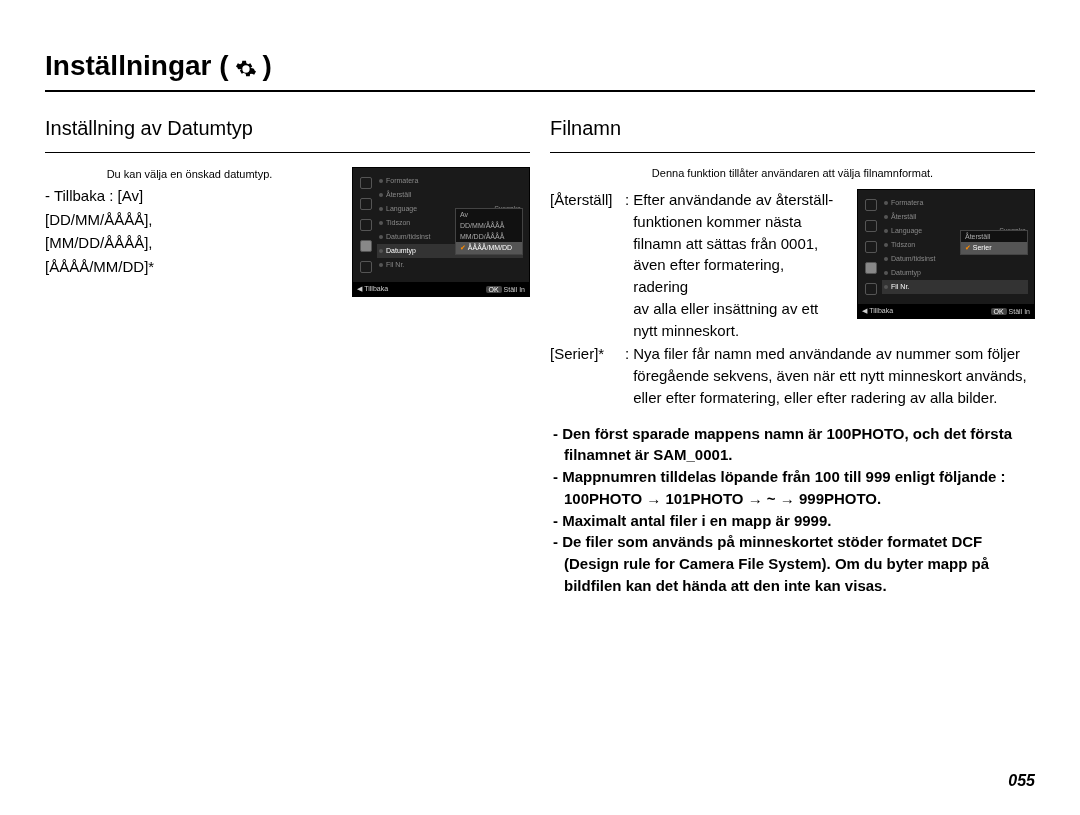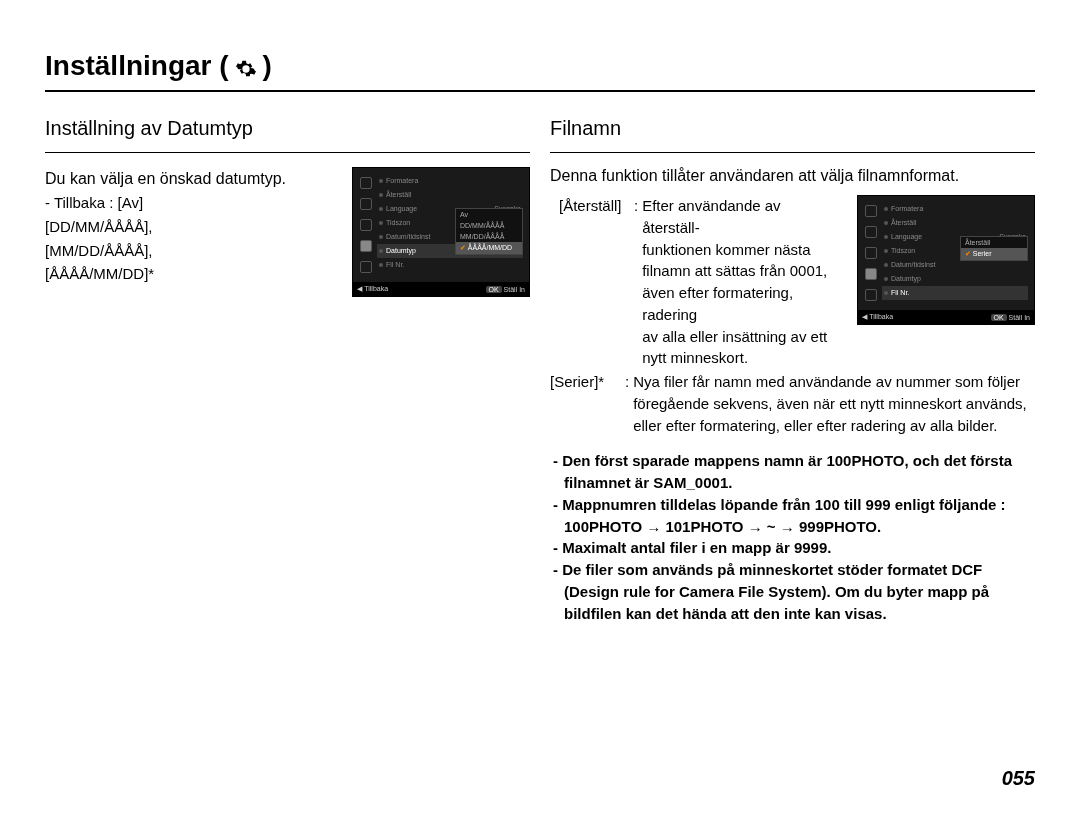--- a/index.html
+++ b/index.html
@@ -11,7 +11,7 @@
   .columns { display: flex; gap: 20px; }
   .col { flex: 1; }
   .section-title { font-size: 20px; font-weight: normal; padding-bottom: 12px; border-bottom: 1px solid #000; margin-bottom: 14px; }
-  .intro { font-size: 16px; margin-bottom: 10px; }
+  .intro { font-size: 11px; margin-bottom: 10px; text-align: center; }
   .row { display: flex; gap: 18px; align-items: flex-start; }
   .text-block { flex: 1; font-size: 15px; line-height: 1.45; }
   .text-block p { margin-bottom: 2px; }

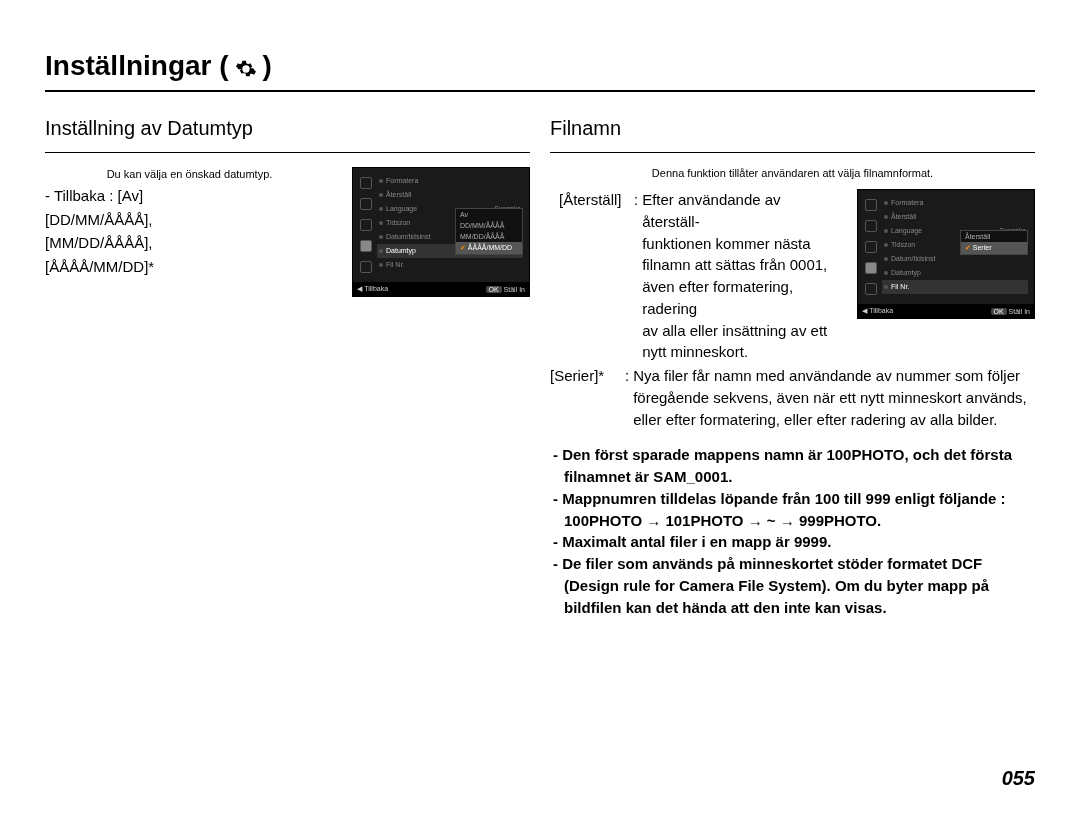--- a/index.html
+++ b/index.html
@@ -125,7 +125,7 @@
       <p class="intro">Denna funktion tillåter användaren att välja filnamnformat.</p>
 
       <div class="row">
-        <div class="text-block" style="flex:1;margin-left:9px;">
+        <div class="text-block" style="flex:1;">
           <div class="def-row">
             <span class="def-key">[Återställ]</span>
             <span style="margin-right:4px;">:</span>

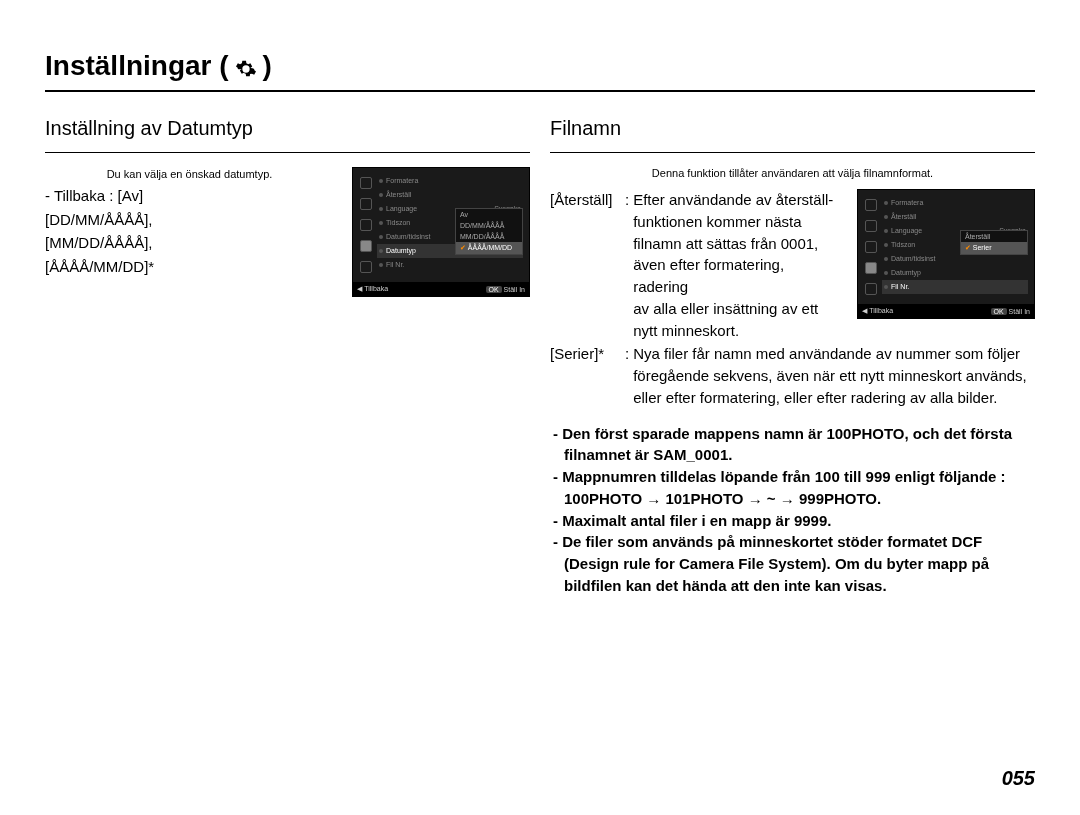--- a/index.html
+++ b/index.html
@@ -21,7 +21,7 @@
   .bullet-list { list-style: none; font-size: 15px; line-height: 1.45; margin-top: 14px; font-weight: bold; }
   .bullet-list li { padding-left: 14px; text-indent: -11px; }
   .bullet-list li::before { content: "- "; }
-  .page-num { position: absolute; bottom: 25px; right: 45px; font-size: 20px; font-style: italic; font-weight: bold; }
+  .page-num { position: absolute; bottom: 25px; right: 45px; font-size: 16px; font-style: italic; font-weight: bold; }
   
   .camera-screen { width: 178px; height: 130px; background: #1a1a1a; border: 1px solid #000; font-size: 8px; color: #ccc; position: relative; flex-shrink: 0; }
   .cs-tabs { position: absolute; left: 4px; top: 4px; bottom: 18px; width: 18px; display: flex; flex-direction: column; justify-content: space-around; align-items: center; }

